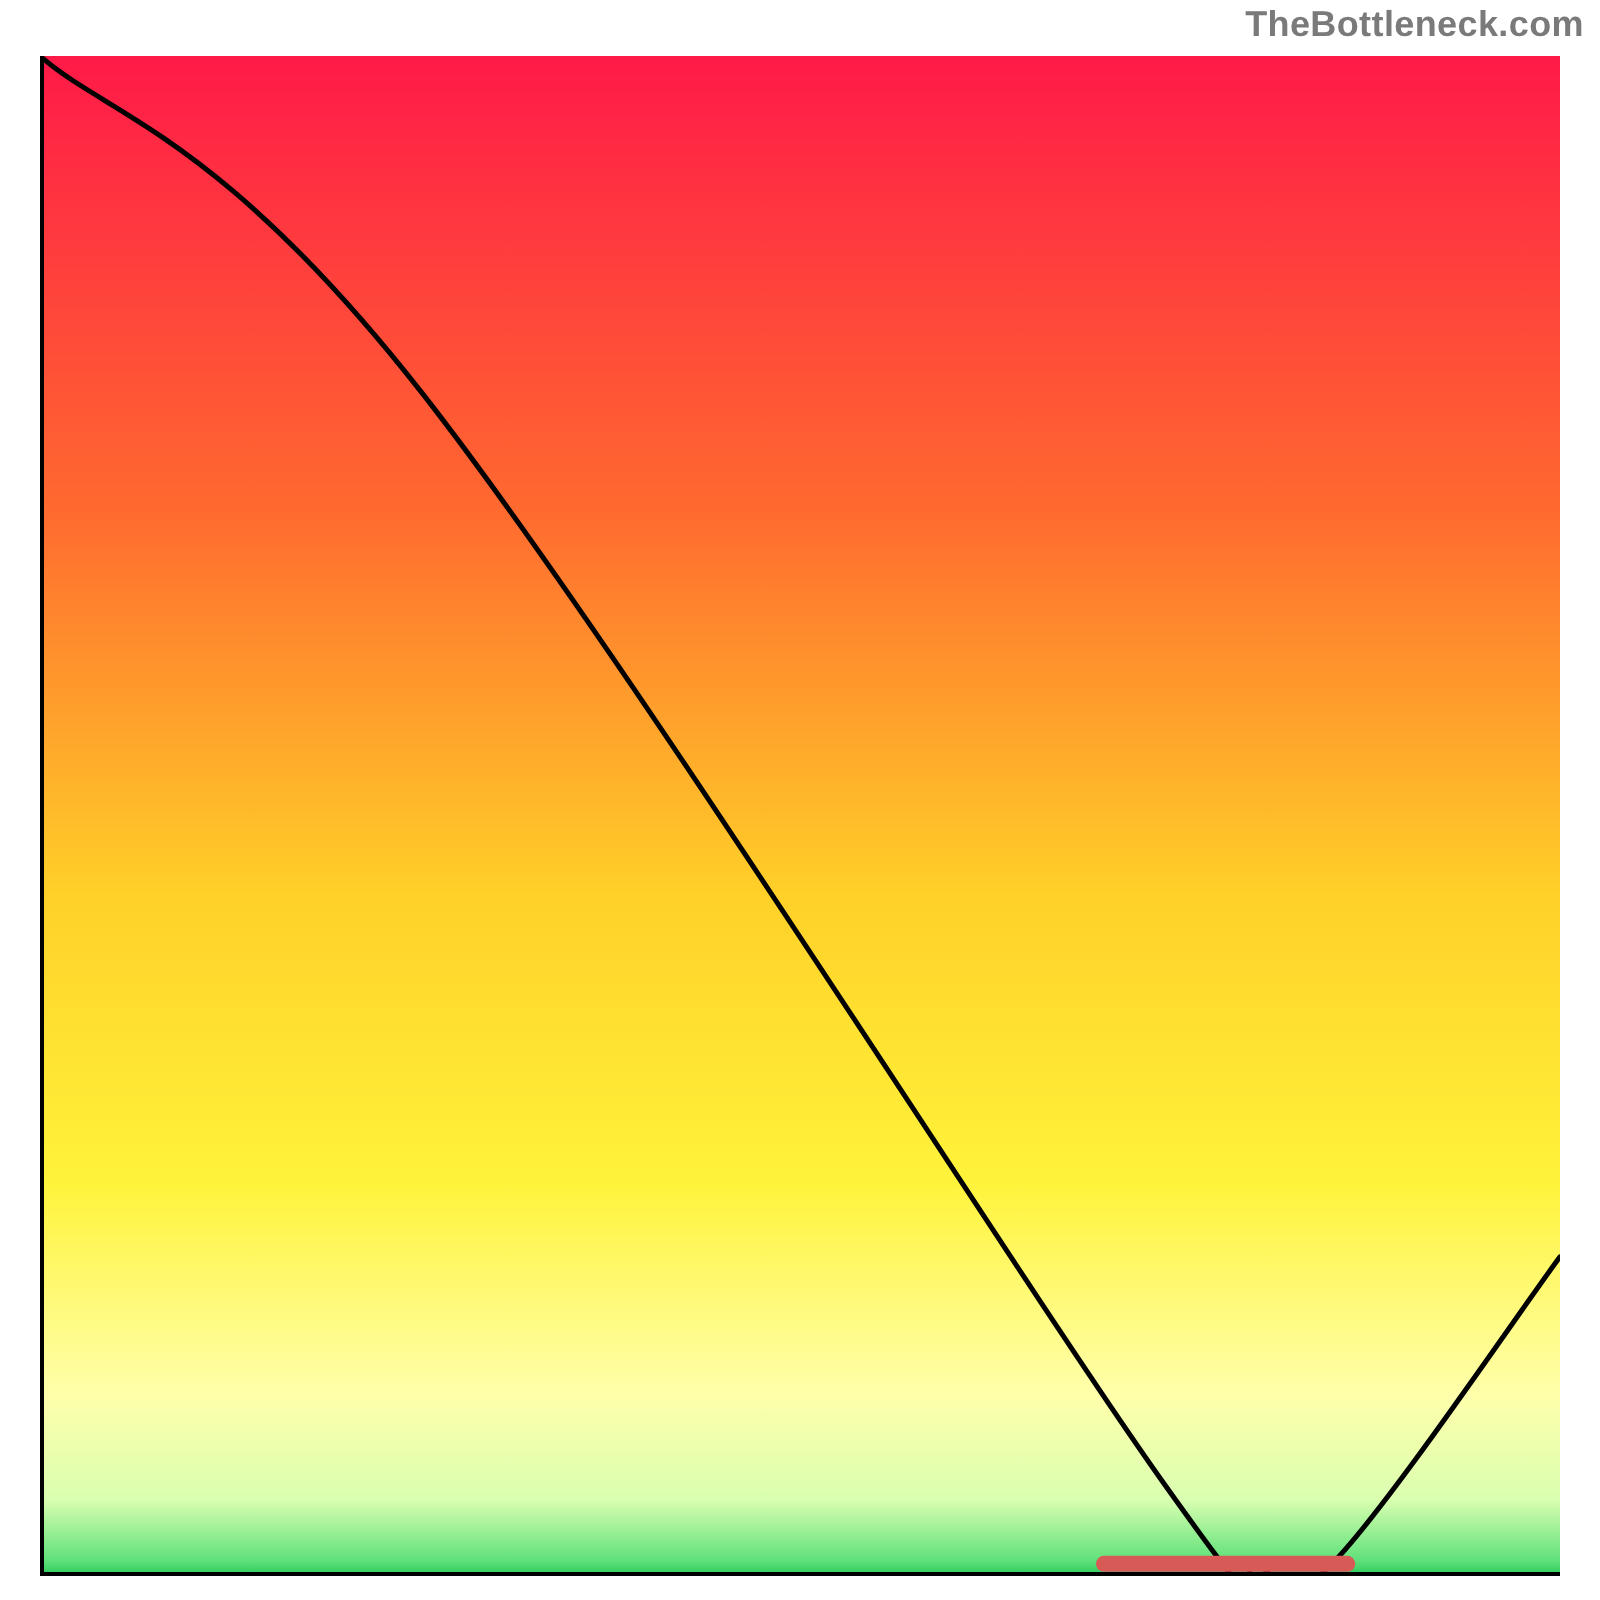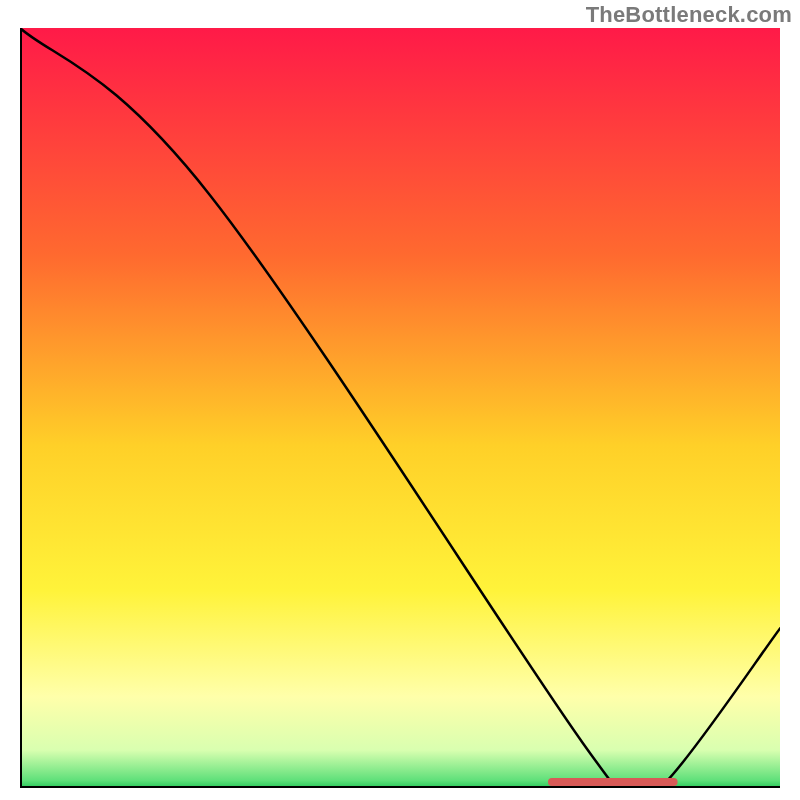--- a/index.html
+++ b/index.html
@@ -20,7 +20,7 @@
     top: 2px;
     right: 8px;
     font-family: Arial, Helvetica, sans-serif;
-    font-size: 22px;
+    font-size: 18px;
     font-weight: 700;
     color: #7a7a7a;
     letter-spacing: 0.2px;

